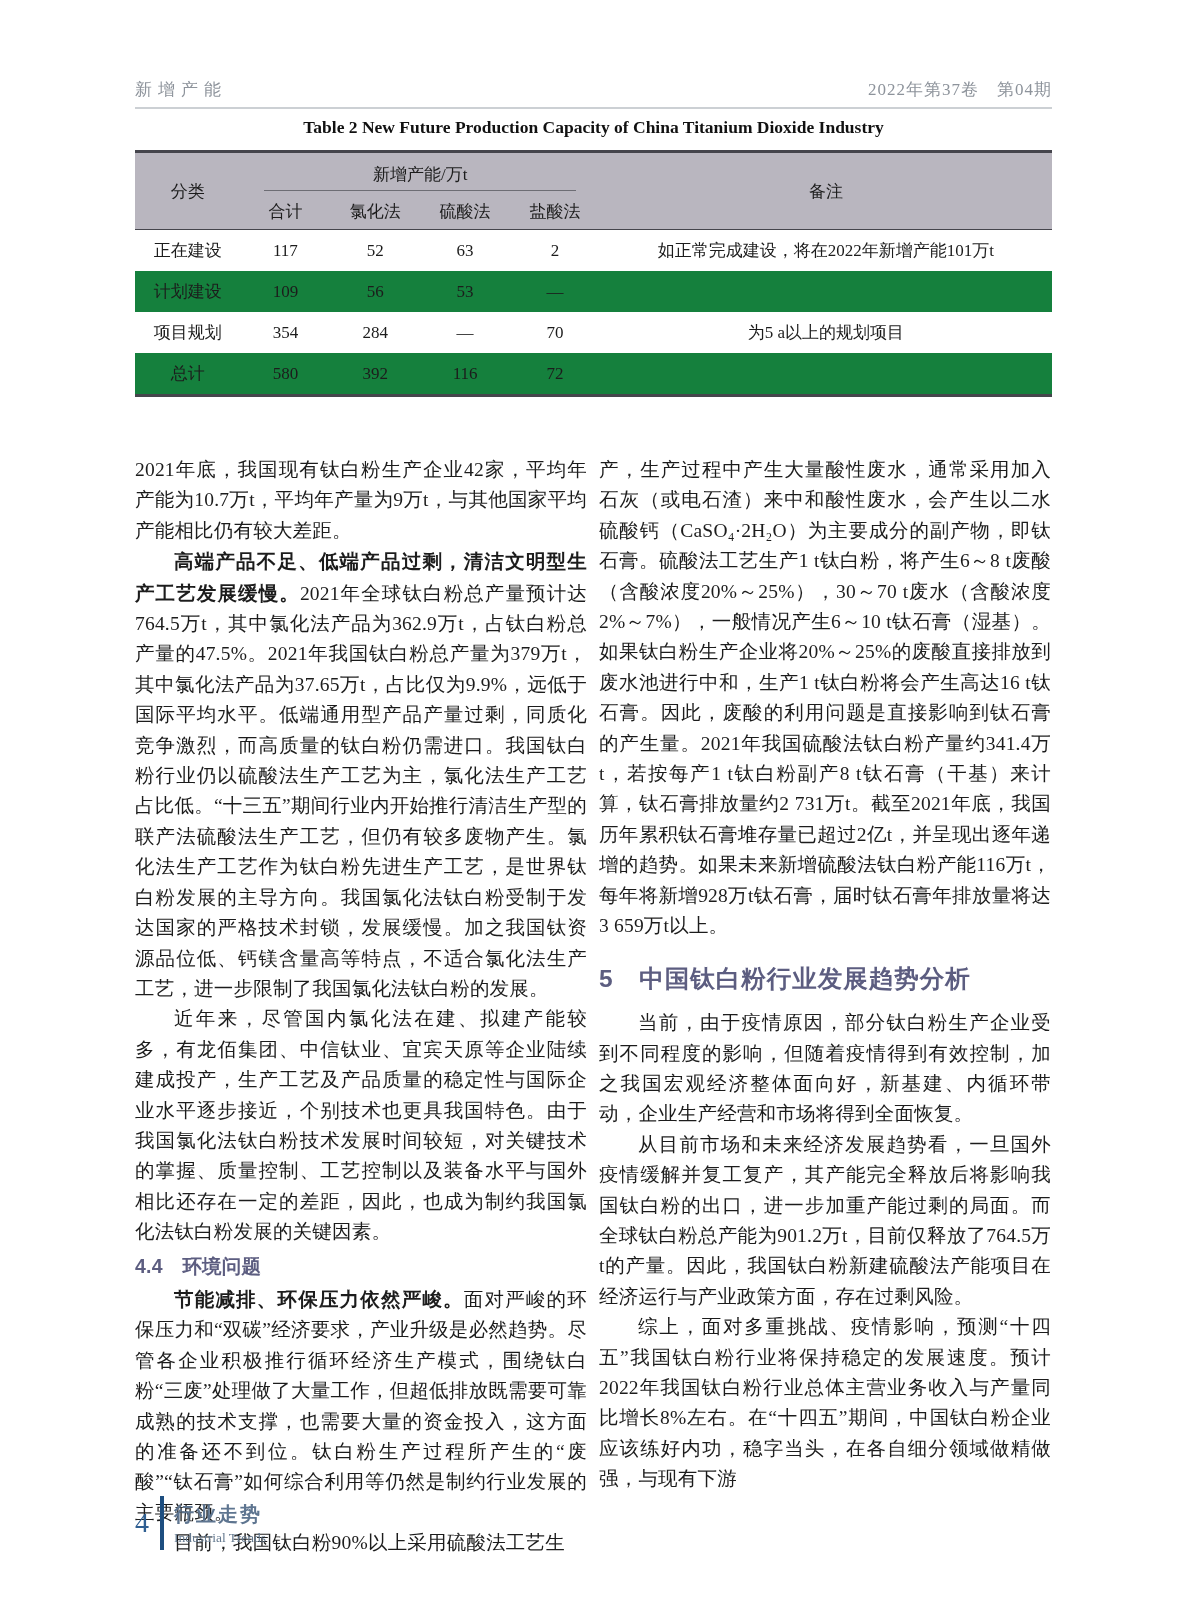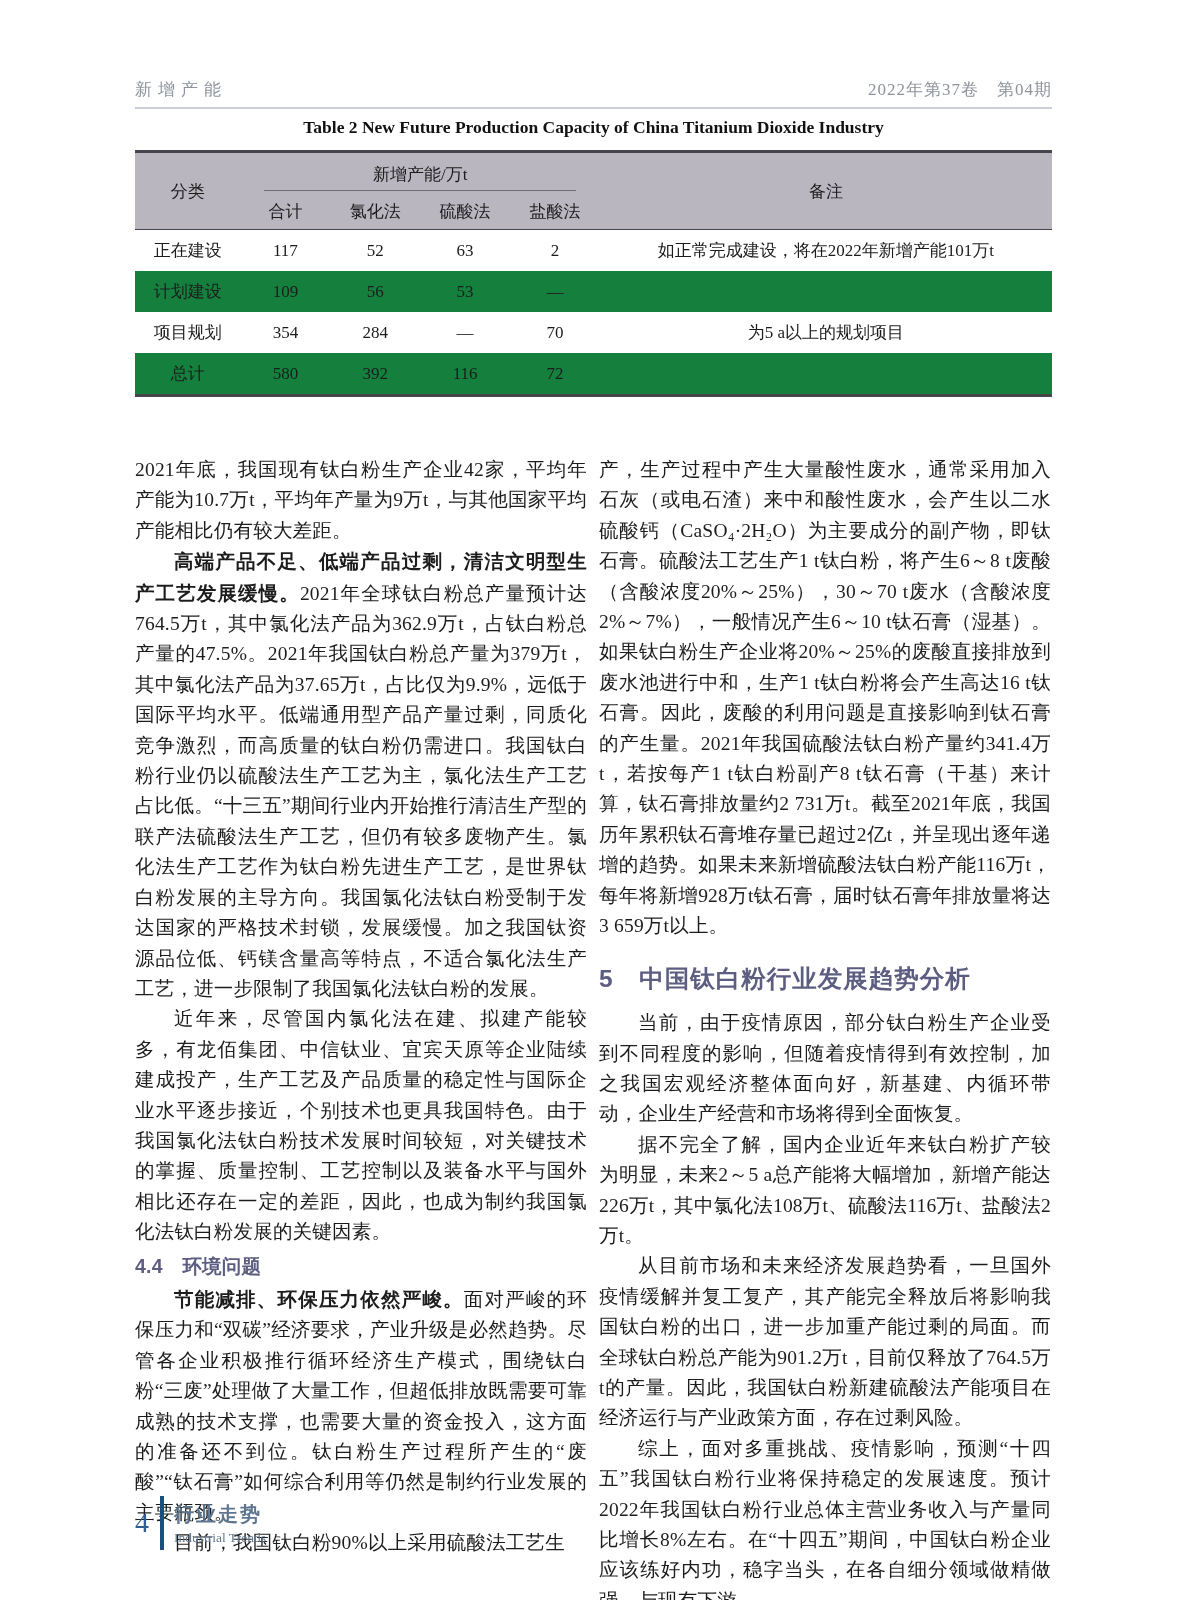--- a/index.html
+++ b/index.html
@@ -149,7 +149,6 @@
         <p><span>产，生产过程中产生大量酸性废水，通常采用加入石灰（或电石渣）来中和酸性废水，会产生以二水硫酸钙（CaSO₄·2H₂O）为主要成分的副产物，即钛石膏。硫酸法工艺生产1 t钛白粉，将产生6～8 t废酸（含酸浓度20%～25%），30～70 t废水（含酸浓度2%～7%），一般情况产生6～10 t钛石膏（湿基）。如果钛白粉生产企业将20%～25%的废酸直接排放到废水池进行中和，生产1 t钛白粉将会产生高达16 t钛石膏。因此，废酸的利用问题是直接影响到钛石膏的产生量。2021年我国硫酸法钛白粉产量约341.4万t，若按每产1 t钛白粉副产8 t钛石膏（干基）来计算，钛石膏排放量约2 731万t。截至2021年底，我国历年累积钛石膏堆存量已超过2亿t，并呈现出逐年递增的趋势。如果未来新增硫酸法钛白粉产能116万t，每年将新增928万t钛石膏，届时钛石膏年排放量将达3 659万t以上。</span></p>
         <h2 class="section-heading">5　中国钛白粉行业发展趋势分析</h2>
         <p class="indent"><span>当前，由于疫情原因，部分钛白粉生产企业受到不同程度的影响，但随着疫情得到有效控制，加之我国宏观经济整体面向好，新基建、内循环带动，企业生产经营和市场将得到全面恢复。</span></p>
-        <p class="indent"><span>据不完全了解，国内企业近年来钛白粉扩产较为明显，未来2～5 a总产能将大幅增加，新增产能达226万t，其中氯化法108万t、硫酸法116万t、盐酸法2万t。</span></p>
         <p class="indent"><span>从目前市场和未来经济发展趋势看，一旦国外疫情缓解并复工复产，其产能完全释放后将影响我国钛白粉的出口，进一步加重产能过剩的局面。而全球钛白粉总产能为901.2万t，目前仅释放了764.5万t的产量。因此，我国钛白粉新建硫酸法产能项目在经济运行与产业政策方面，存在过剩风险。</span></p>
         <p class="indent"><span>综上，面对多重挑战、疫情影响，预测“十四五”我国钛白粉行业将保持稳定的发展速度。预计2022年我国钛白粉行业总体主营业务收入与产量同比增长8%左右。在“十四五”期间，中国钛白粉企业应该练好内功，稳字当头，在各自细分领域做精做强，与现有下游</span></p>
       </div>

